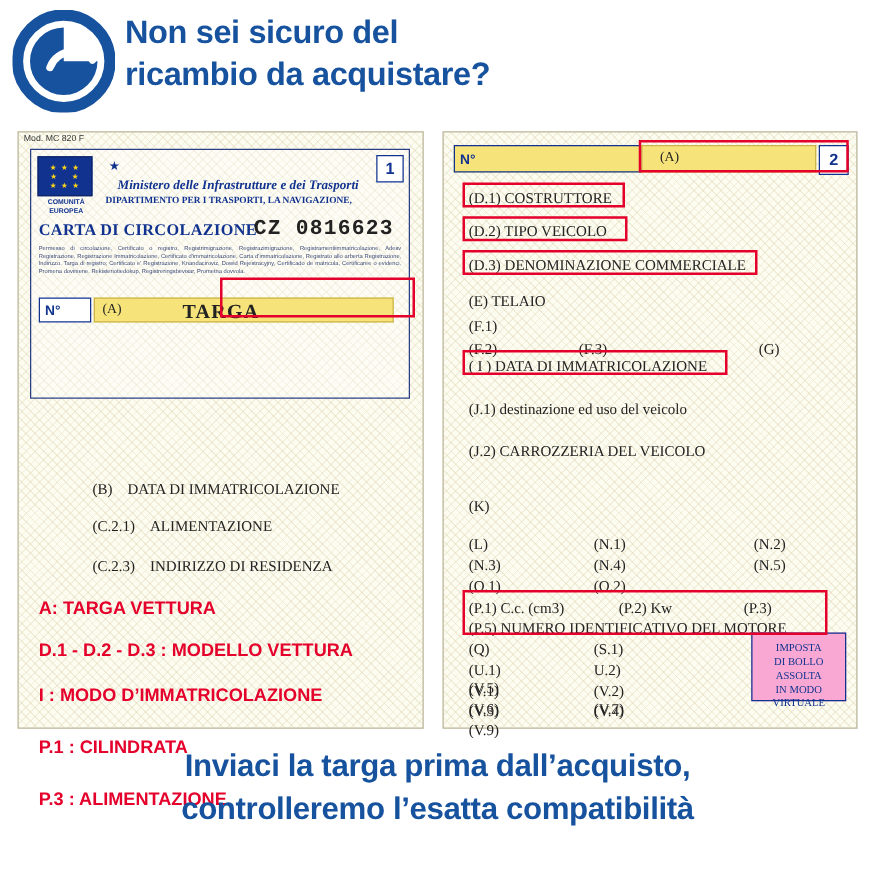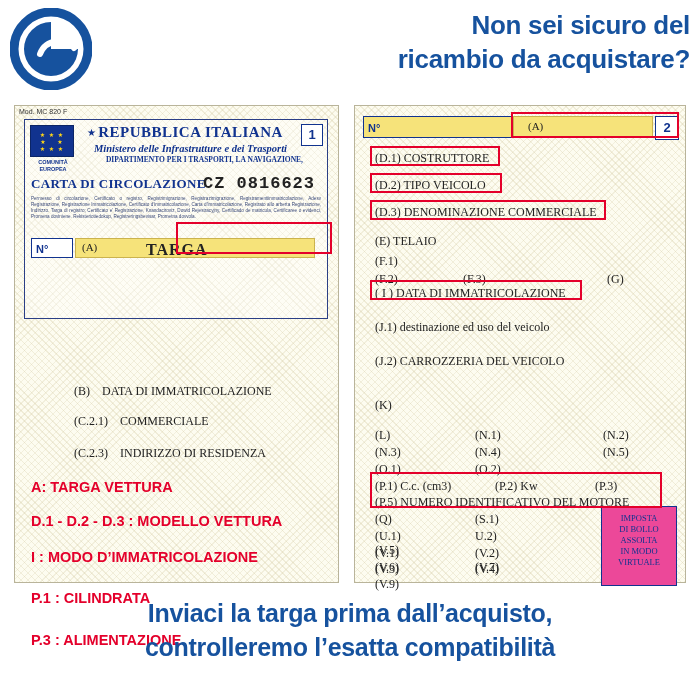--- a/index.html
+++ b/index.html
@@ -20,7 +20,7 @@
   .logo svg{display:block;}
   .headline{
     position:absolute;left:100px;top:8px;width:590px;
-    text-align:right;
+    text-align:left;
     color:#16529e;
     font-weight:bold;
     font-size:26px;

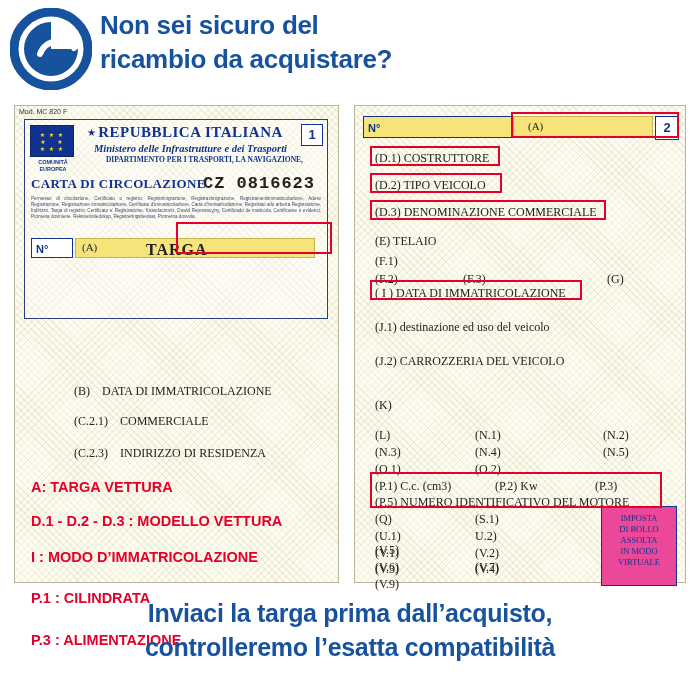--- a/index.html
+++ b/index.html
@@ -219,7 +219,6 @@
       <div>EUROPEA</div>
     </div>
     <div class="rep-star">★</div>
-    <div class="rep-title">REPUBBLICA ITALIANA</div>
     <div class="min1">Ministero delle Infrastrutture e dei Trasporti</div>
     <div class="min2">
       <div>DIPARTIMENTO PER I TRASPORTI, LA NAVIGAZIONE,</div>

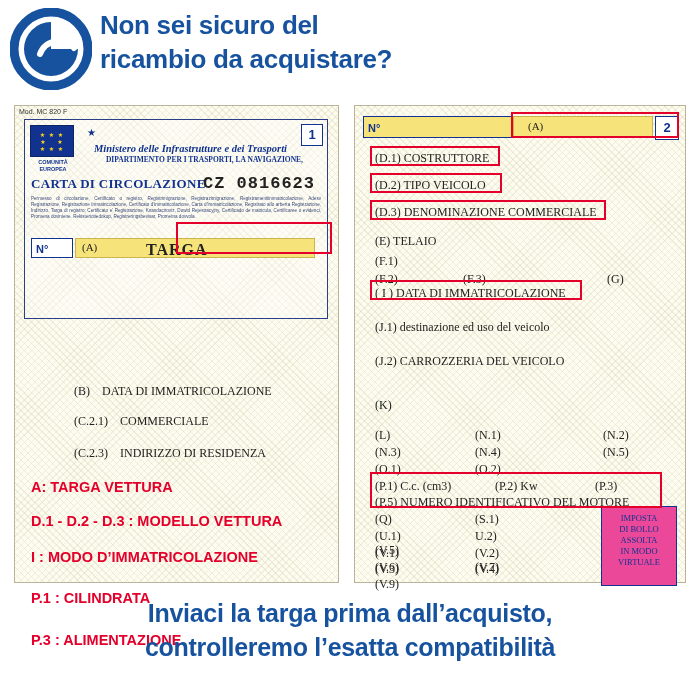--- a/index.html
+++ b/index.html
@@ -95,9 +95,9 @@
     font-size:10.5px;font-style:italic;font-weight:bold;color:#11338f;text-align:center;
   }
   .min2{
-    position:absolute;left:58px;top:35px;width:220px;
-    font-family:"Liberation Serif", serif;
-    font-size:7.5px;color:#11338f;text-align:right;line-height:9px;
+    position:absolute;left:48px;top:35px;width:220px;
+    font-family:"Liberation Serif", serif;
+    font-size:7.5px;color:#11338f;text-align:center;line-height:9px;
     font-weight:bold;
   }
   .boxnum{

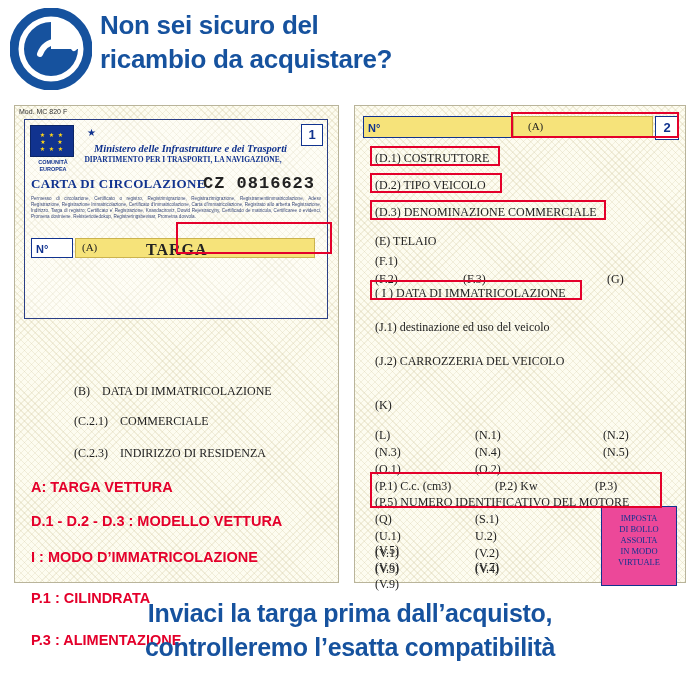--- a/index.html
+++ b/index.html
@@ -240,7 +240,7 @@
     <span class="code">(B)</span><span class="txt">DATA DI IMMATRICOLAZIONE</span>
   </div>
   <div class="lfield" style="top:308px">
-    <span class="code">(C.2.1)</span><span class="txt">COMMERCIALE</span>
+    <span class="code">(C.2.1)</span><span class="txt">ALIMENTAZIONE</span>
   </div>
   <div class="lfield" style="top:340px">
     <span class="code">(C.2.3)</span><span class="txt">INDIRIZZO DI RESIDENZA</span>

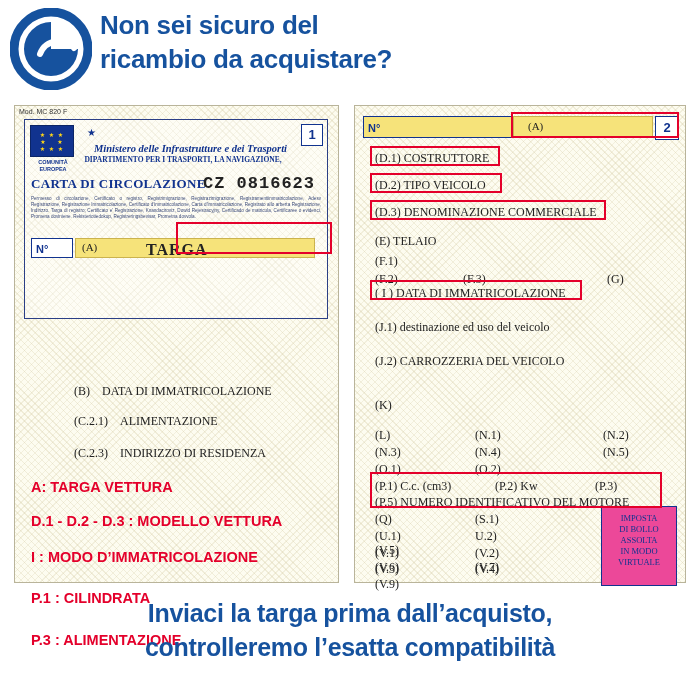--- a/index.html
+++ b/index.html
@@ -177,8 +177,8 @@
   }
 
   .bollo{
-    position:absolute;left:246px;top:400px;width:76px;height:80px;
-    border:1px solid #11338f;background:#ec4899;box-sizing:border-box;
+    position:absolute;left:246px;top:400px;width:76px;height:55px;
+    border:1px solid #11338f;background:#f9a8d4;box-sizing:border-box;
     color:#11338f;font-size:8.5px;line-height:11px;text-align:center;
     padding-top:6px;font-family:"Liberation Serif",serif;
   }

